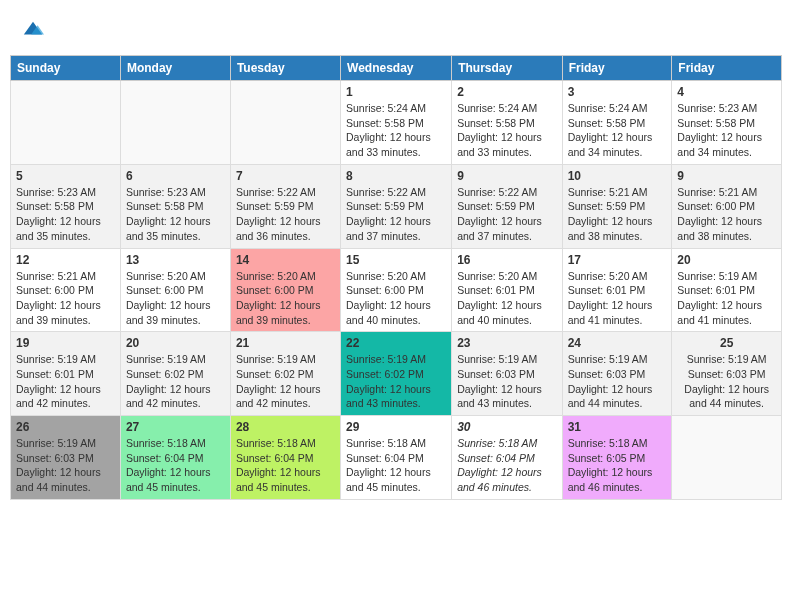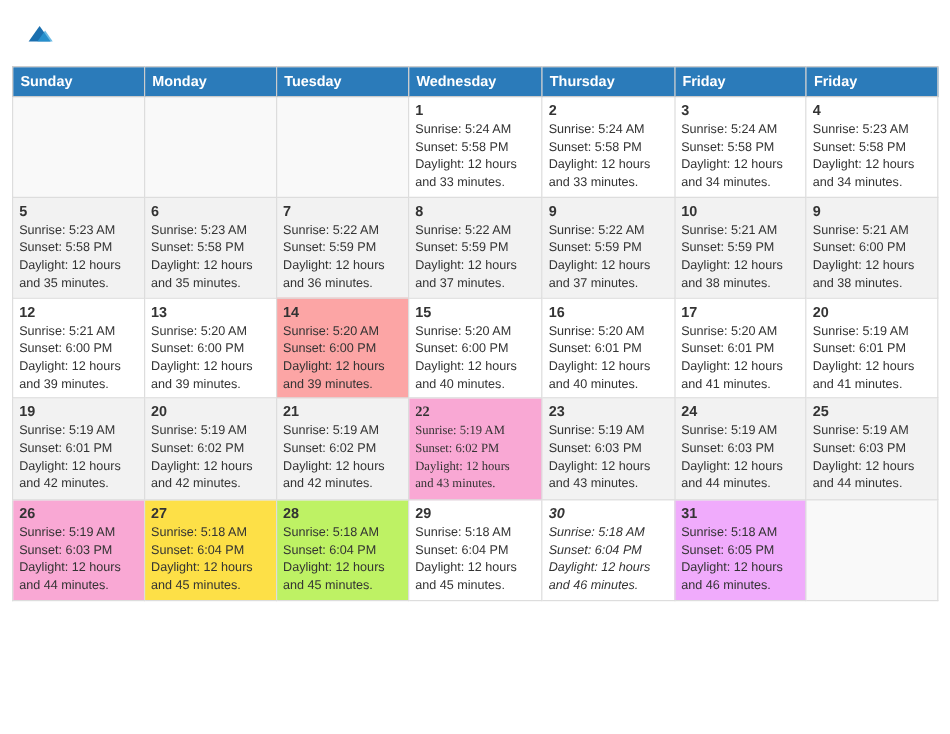--- a/index.html
+++ b/index.html
@@ -281,7 +281,7 @@
 Daylight: 12 hours
 and 42 minutes.</div>
         </td>
-        <td style="background-color: #f9a8d4; font-family: Liberation Serif, serif;">
+        <td style="background-color: #14b8a6;">
           <div class="day-number">22</div>
           <div class="day-info" style="white-space: pre-line;">Sunrise: 5:19 AM
 Sunset: 6:02 PM

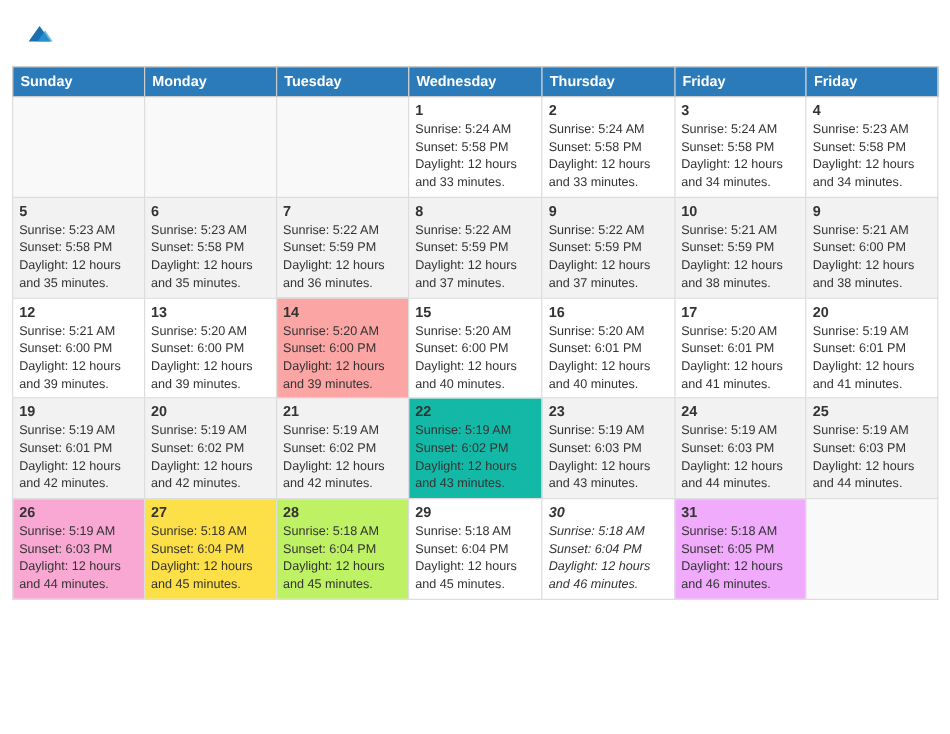--- a/index.html
+++ b/index.html
@@ -302,7 +302,7 @@
 Daylight: 12 hours
 and 44 minutes.</div>
         </td>
-        <td style="background-color: rgb(242, 242, 242);">
+        <td style="background-color: rgb(242, 242, 242); text-align: center;">
           <div class="day-number">25</div>
           <div class="day-info" style="white-space: pre-line;">Sunrise: 5:19 AM
 Sunset: 6:03 PM

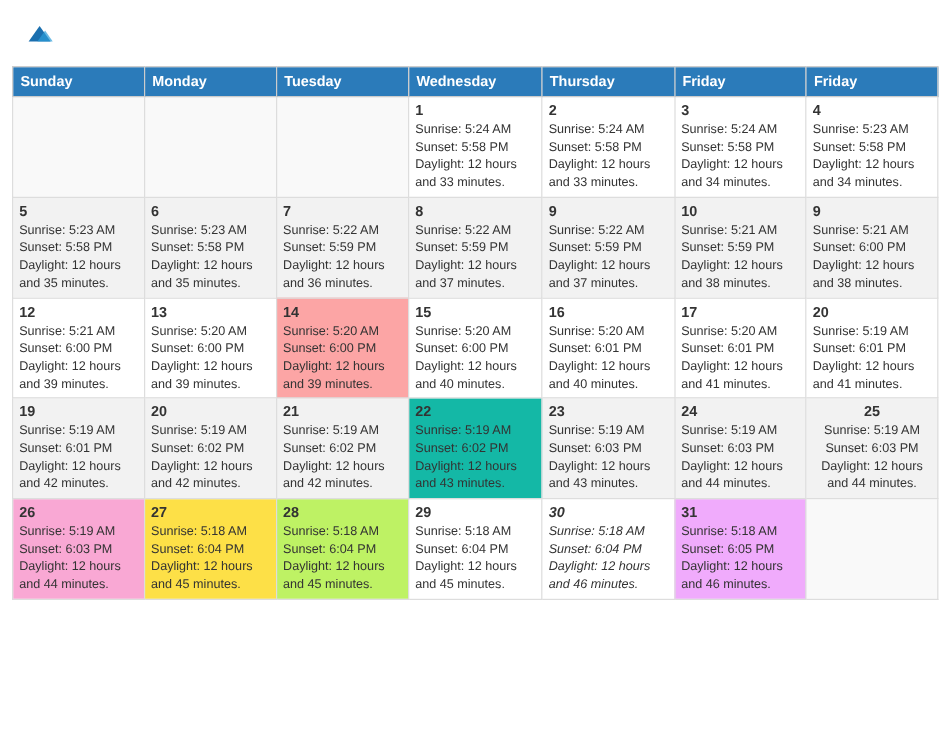--- a/index.html
+++ b/index.html
@@ -311,7 +311,7 @@
         </td>
       </tr>
       <tr>
-        <td style="background-color: #f9a8d4;">
+        <td style="background-color: #a3a3a3;">
           <div class="day-number">26</div>
           <div class="day-info" style="white-space: pre-line;">Sunrise: 5:19 AM
 Sunset: 6:03 PM

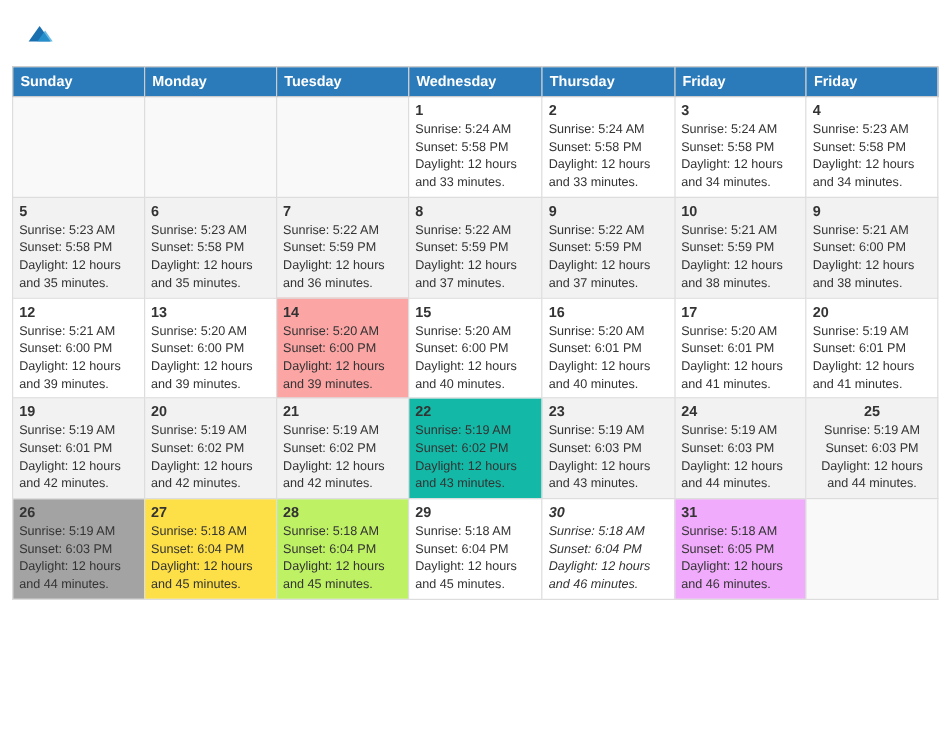--- a/index.html
+++ b/index.html
@@ -318,7 +318,7 @@
 Daylight: 12 hours
 and 44 minutes.</div>
         </td>
-        <td style="background-color: #fde047;">
+        <td style="background-color: #86efac;">
           <div class="day-number">27</div>
           <div class="day-info" style="white-space: pre-line;">Sunrise: 5:18 AM
 Sunset: 6:04 PM

